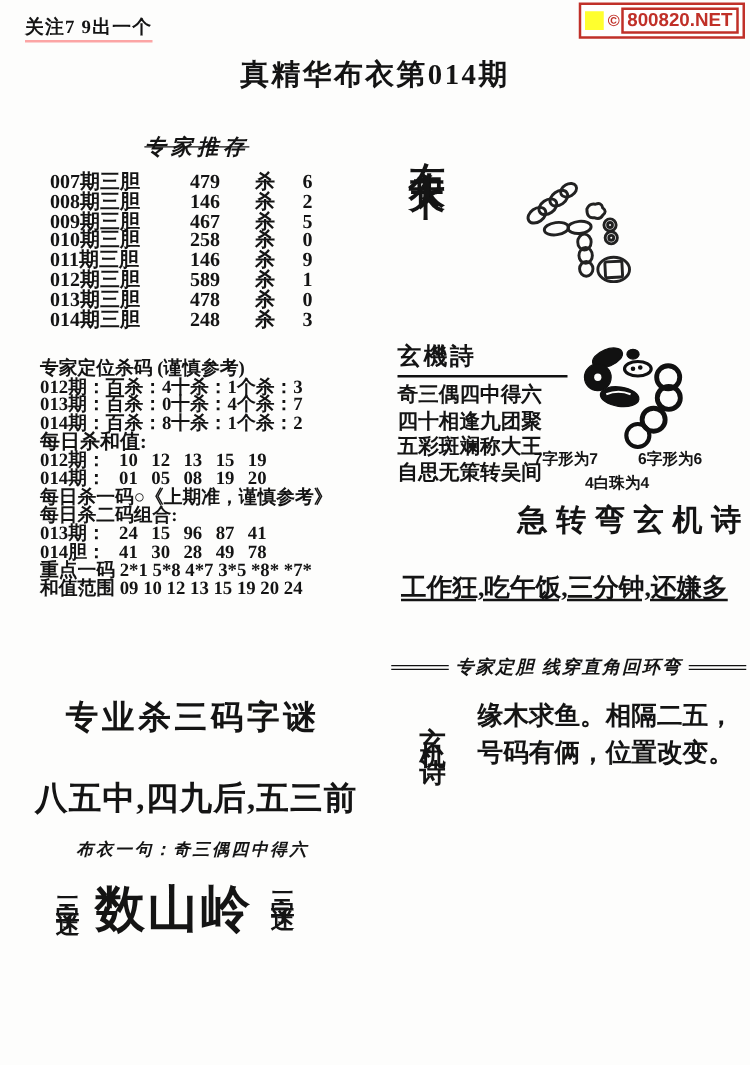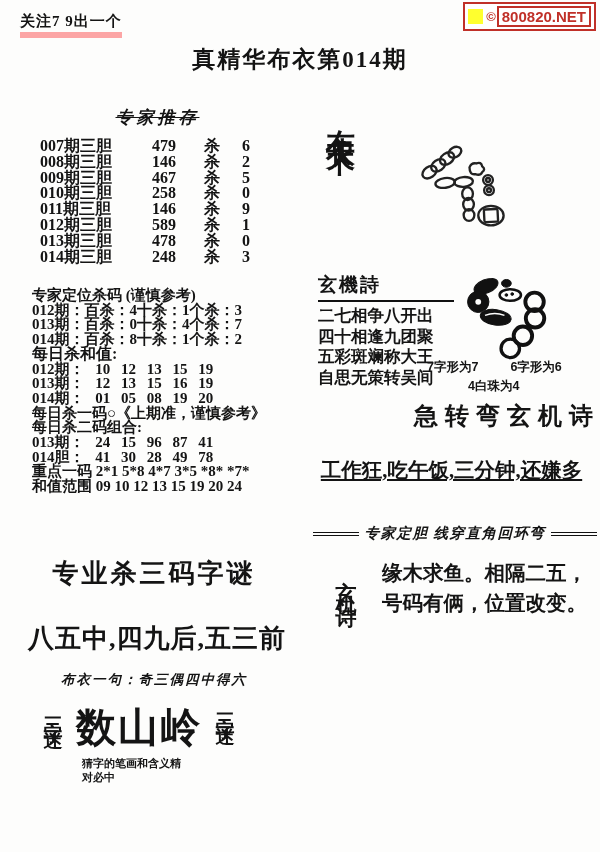--- a/index.html
+++ b/index.html
@@ -13,7 +13,7 @@
 
   
   .watch-note { left:20px; top:12px; font-size:15px; font-weight:700;
-    border-bottom:6px solid #fca5a5; padding-bottom:1px; letter-spacing:1px; }
+    border-bottom:2px solid #fca5a5; padding-bottom:1px; letter-spacing:1px; }
   .badge { right:4px; top:2px; display:flex; align-items:center; gap:3px;
     border:2px solid #c03028; padding:2px 3px; background:#fff; }
   .badge .sq { width:15px; height:15px; background:#ffff2e; }

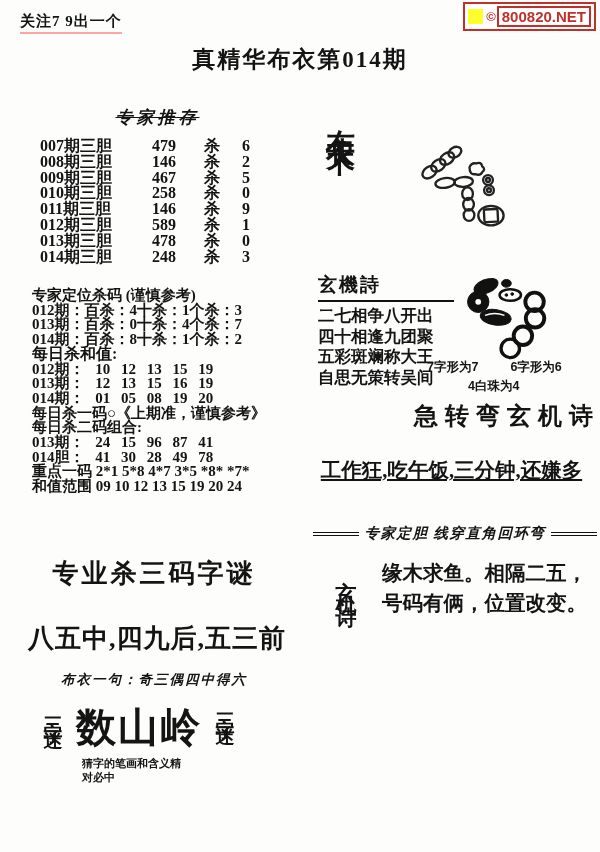--- a/index.html
+++ b/index.html
@@ -207,7 +207,7 @@
 
 <div class="abs poem">
   <span class="hd">玄機詩</span>
-  <div class="ln">二七相争八开出</div>
+  <div class="ln">奇三偶四中得六</div>
   <div class="ln">四十相逢九团聚</div>
   <div class="ln">五彩斑斓称大王</div>
   <div class="ln">自思无策转吴间</div>

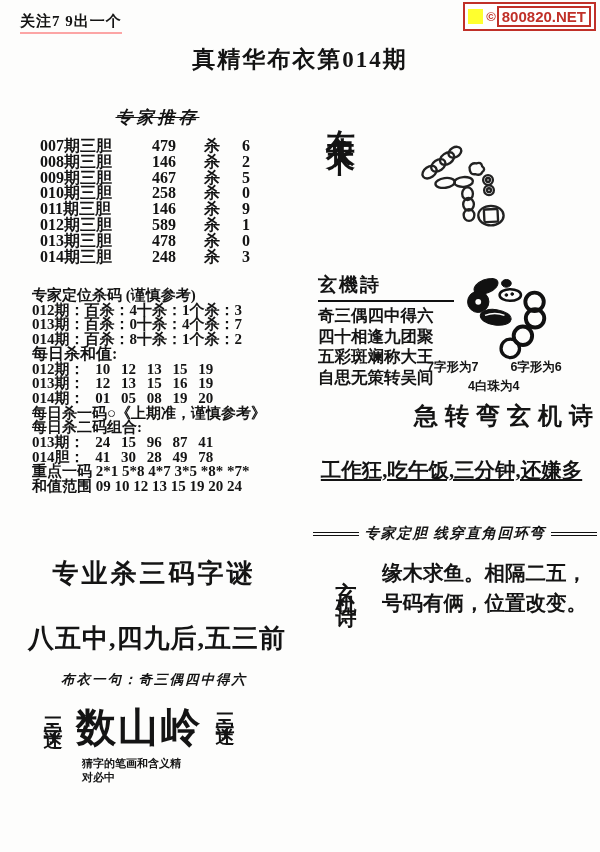--- a/index.html
+++ b/index.html
@@ -156,7 +156,6 @@
   <div>014期：百杀：8十杀：1个杀：2</div>
   <div class="sum-t">每日杀和值:</div>
   <div class="nums">012期： 10 12 13 15 19</div>
-  <div class="nums">013期： 12 13 15 16 19</div>
   <div class="nums">014期： 01 05 08 19 20</div>
   <div>每日杀一码○《上期准，谨慎参考》</div>
   <div>每日杀二码组合:</div>

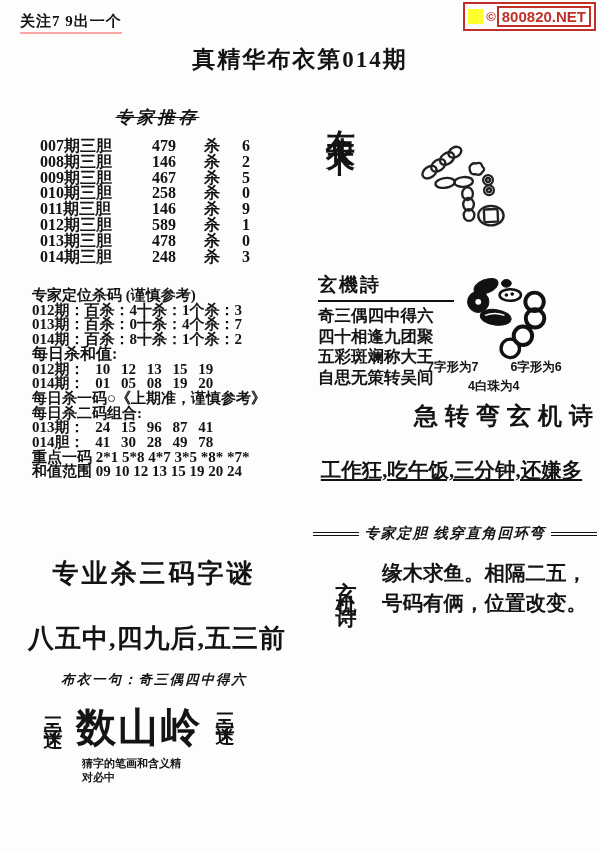--- a/index.html
+++ b/index.html
@@ -174,10 +174,6 @@
 <div class="abs threechar">
   <div class="tc-side tc-left vert">三字迷</div>
   <div class="tc-answer">数山岭</div>
-  <div class="tc-note">
-    <div>猜字的笔画和含义精</div>
-    <div>对必中</div>
-  </div>
   <div class="tc-side tc-right vert">三字迷</div>
 </div>
 

